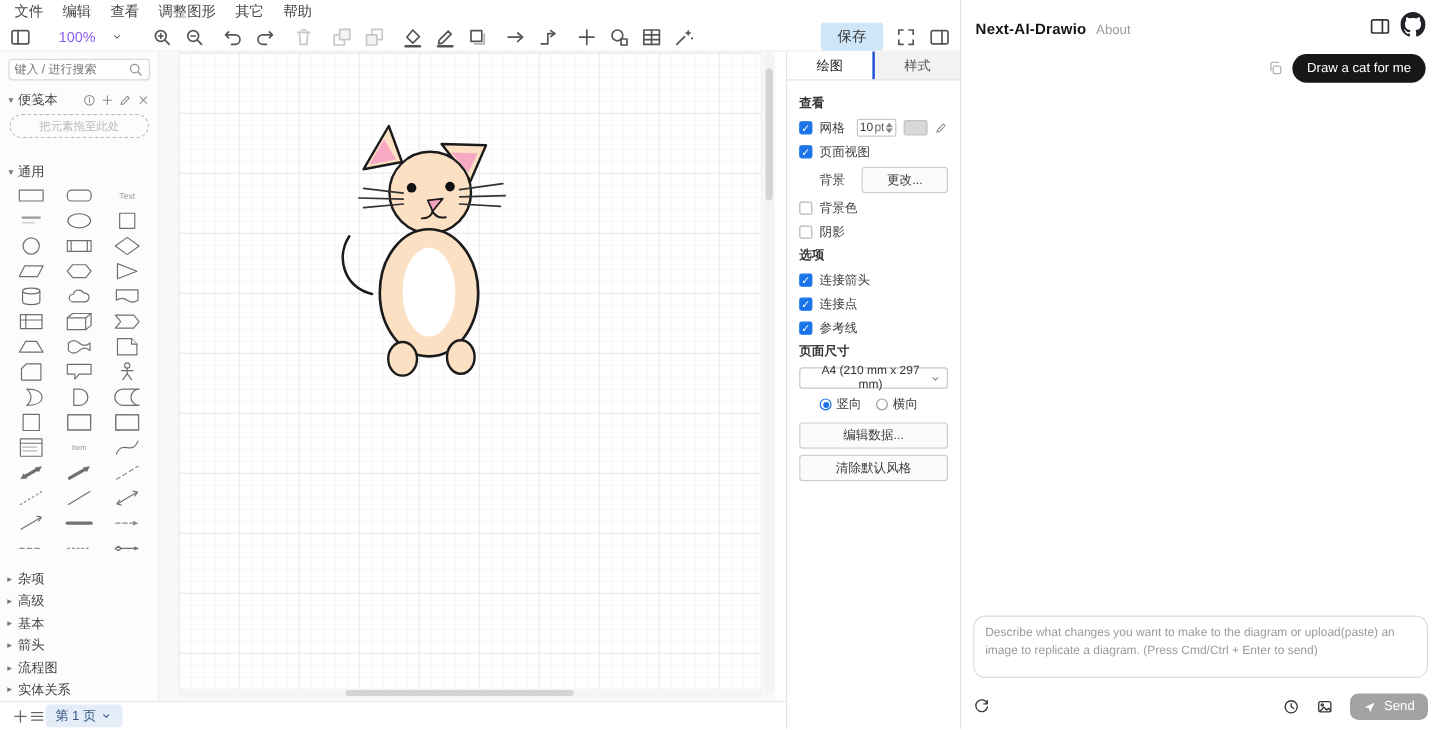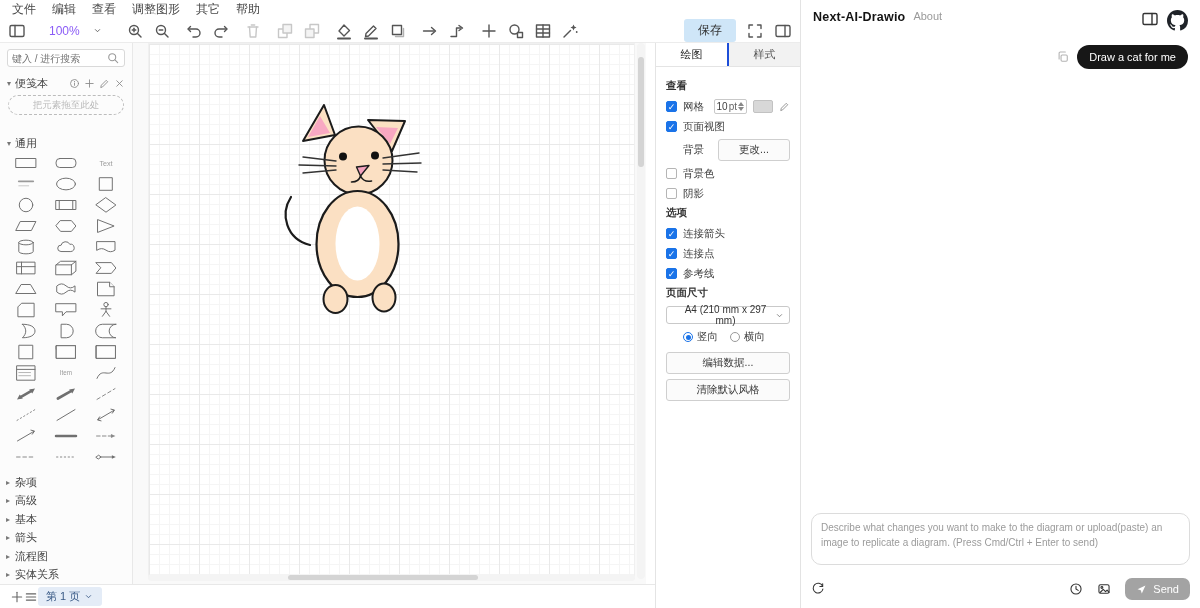--- a/index.html
+++ b/index.html
@@ -97,7 +97,7 @@
   
   .aipanel{position:absolute;left:800px;top:0;width:400px;height:608px;background:#fff;
            border-left:1px solid #e3e3e3;display:flex;flex-direction:column}
-  .aihead{display:flex;align-items:flex-start;padding:10px 12px 6px;gap:8px}
+  .aihead{display:flex;align-items:flex-end;padding:10px 12px 6px;gap:8px}
   .aititle{font-size:12.5px;font-weight:bold;color:#141414;letter-spacing:.2px}
   .about{font-size:11px;color:#9a9a9a;cursor:pointer}
   .aihead .grow{flex:1}

